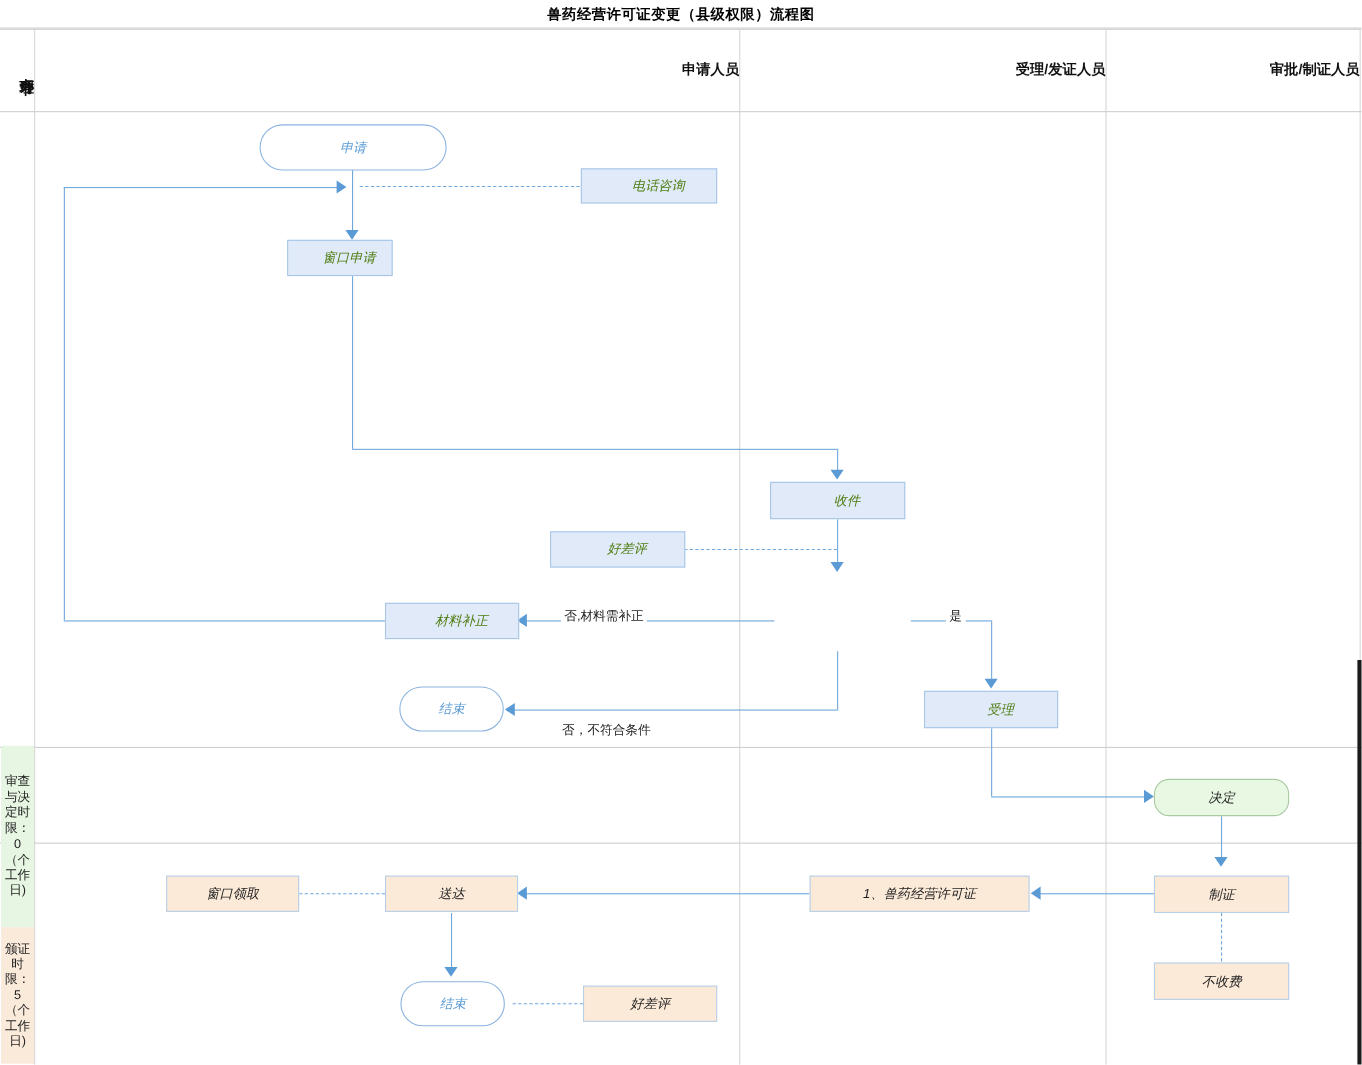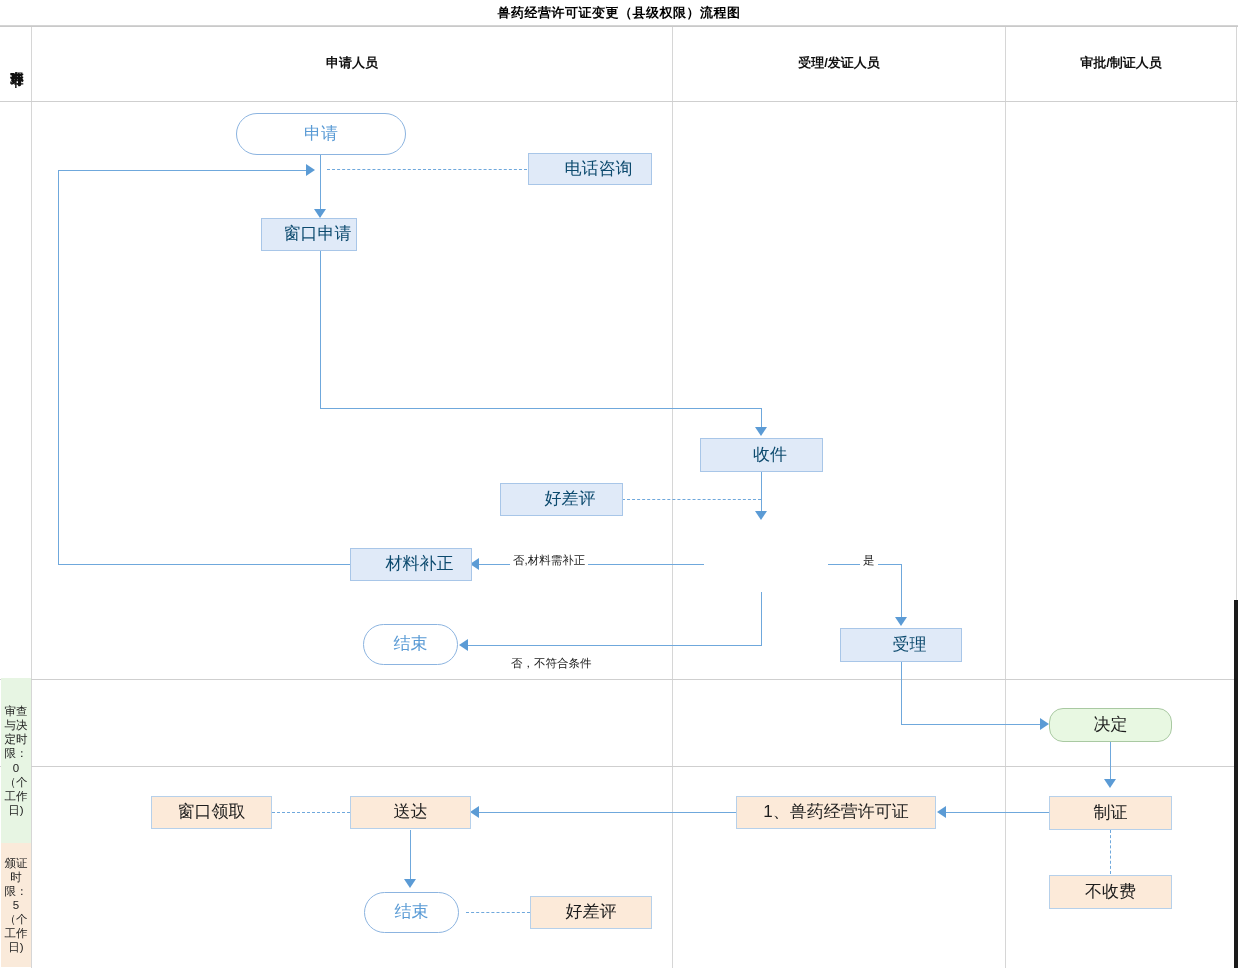--- a/index.html
+++ b/index.html
@@ -50,7 +50,7 @@
   .header-row { position: absolute; left: 0; top: 26px; width: 1238px; height: 74px; }
   .hdr-cell {
     position: absolute; top: 0; height: 74px;
-    display: flex; align-items: center; justify-content: center;
+    display: flex; align-items: center; justify-content: flex-end;
     font-size: 13px; font-weight: bold; color: #111111;
   }
   .hdr-vertical {

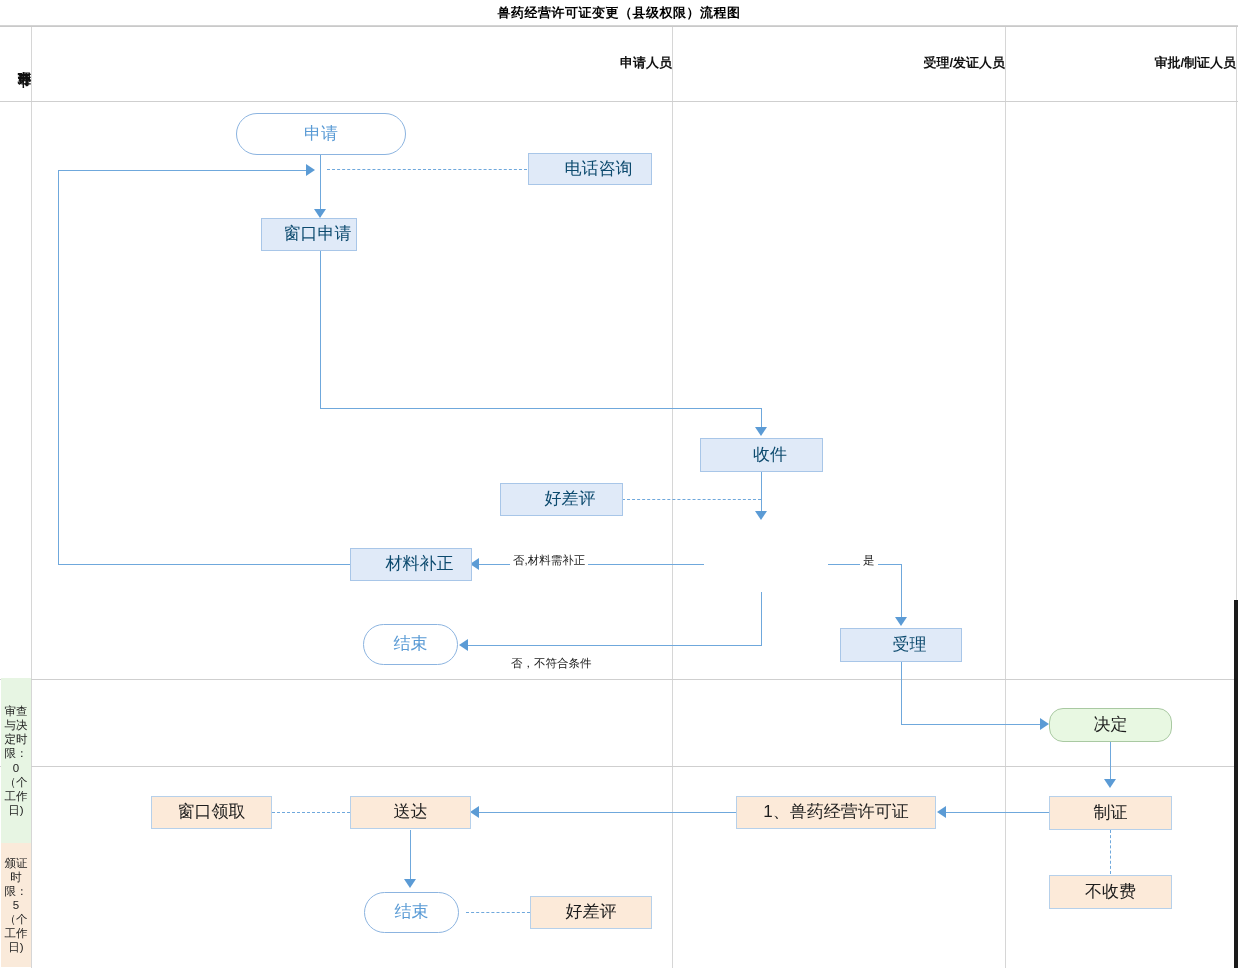--- a/index.html
+++ b/index.html
@@ -76,7 +76,7 @@
   .node {
     position: absolute;
     display: flex; align-items: center; justify-content: center;
-    font-size: 17px; line-height: 1.2;
+    font-size: 12px; line-height: 1.2; font-style: italic;
   }
   .node-rect {
     background: #e0eaf8; border: 1px solid #a8c6e8; color: #0c4a6e; padding-left: 17px;

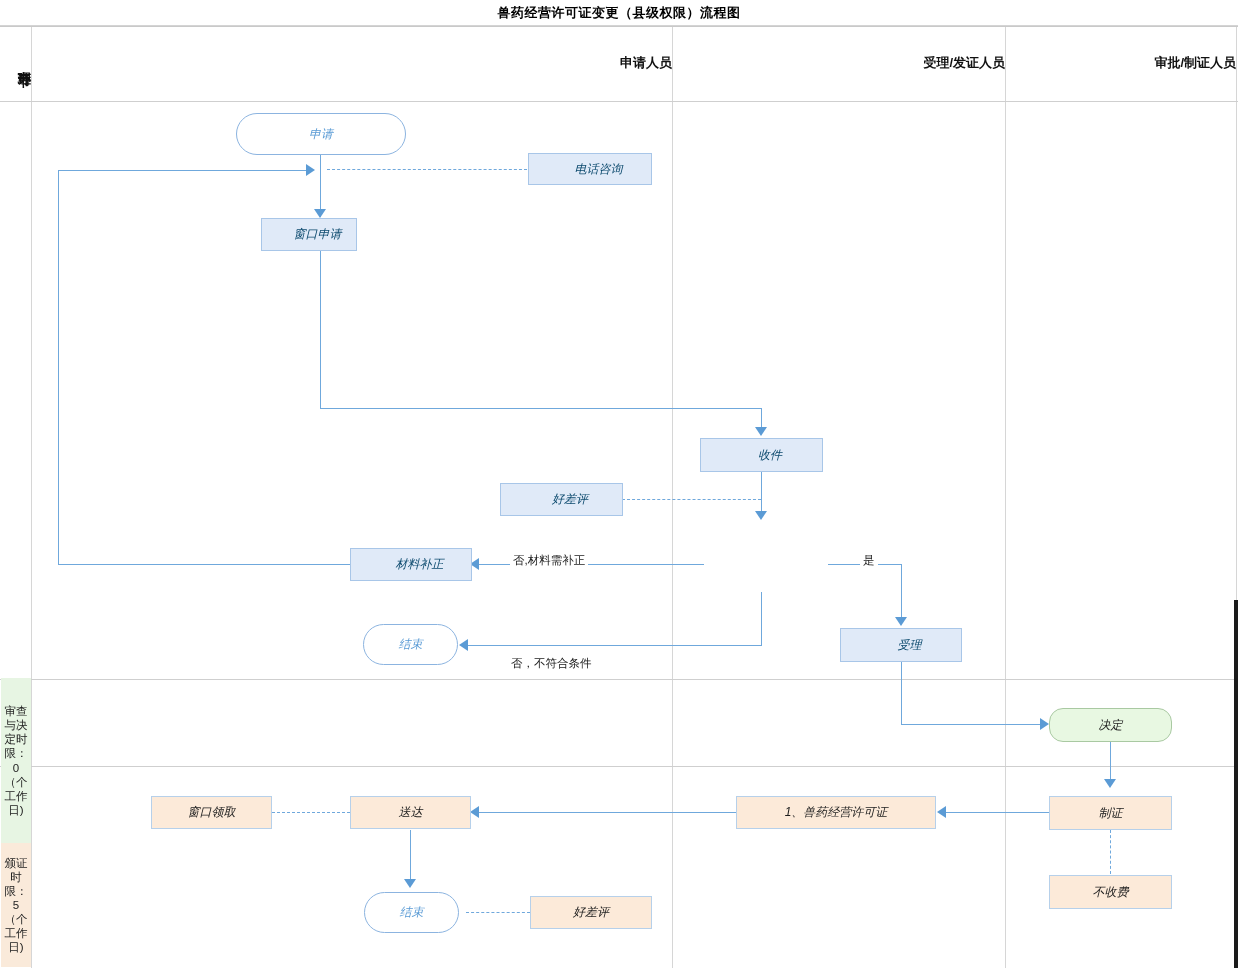--- a/index.html
+++ b/index.html
@@ -79,7 +79,7 @@
     font-size: 12px; line-height: 1.2; font-style: italic;
   }
   .node-rect {
-    background: #e0eaf8; border: 1px solid #a8c6e8; color: #0c4a6e; padding-left: 17px;
+    background: #e0eaf8; border: 1px solid #a8c6e8; color: #4d7c0f; padding-left: 17px;
   }
   .node-rect-peach {
     background: #fcead9; border: 1px solid #b6d0ea; color: #1d1d1d;

